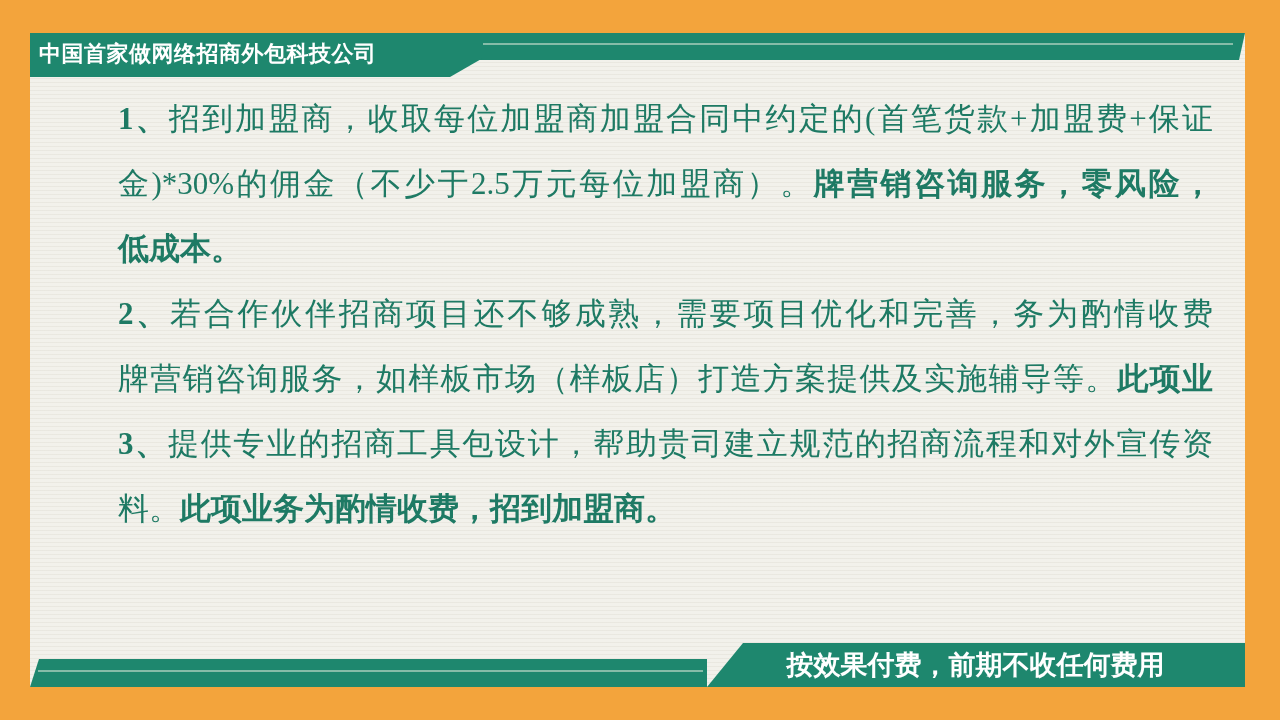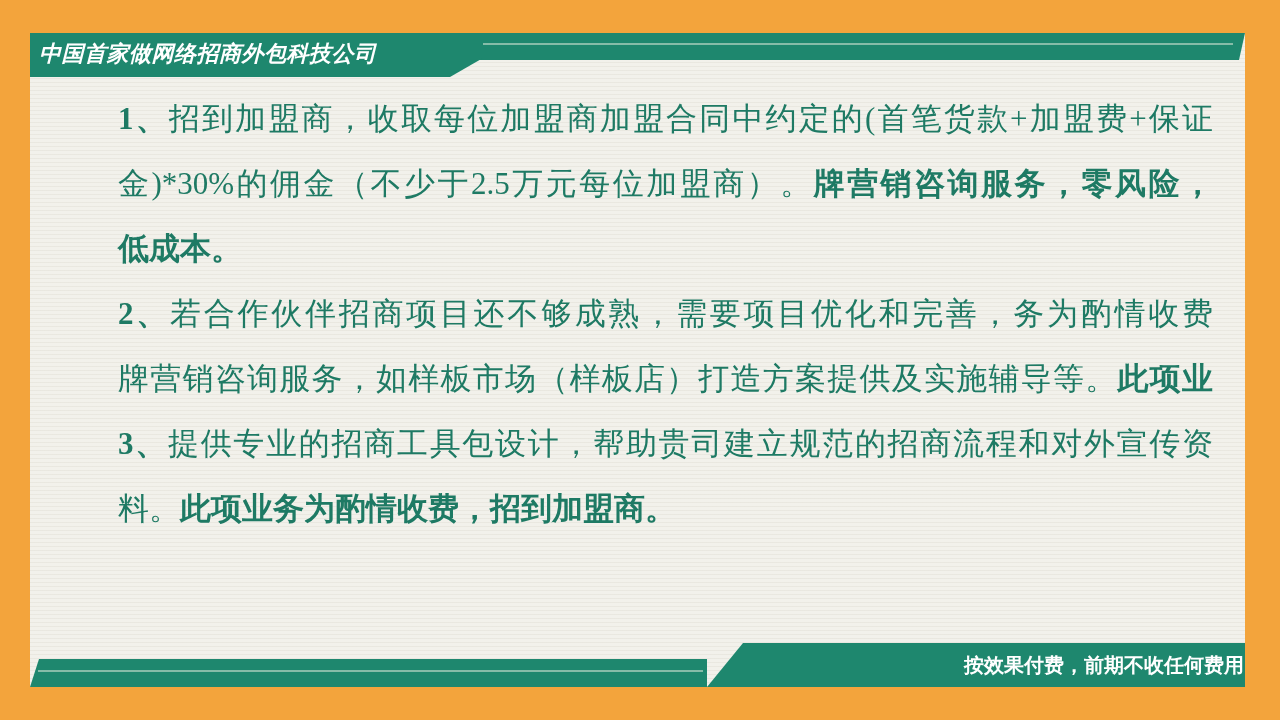--- a/index.html
+++ b/index.html
@@ -44,7 +44,6 @@
     width: 453px; height: 44px;
     background: #1E876E;
     clip-path: polygon(0 0, 453px 0, 453px 25px, 420px 44px, 0 44px);
-    font-style: italic;
   }
   .header-title-block .title {
     display: block;

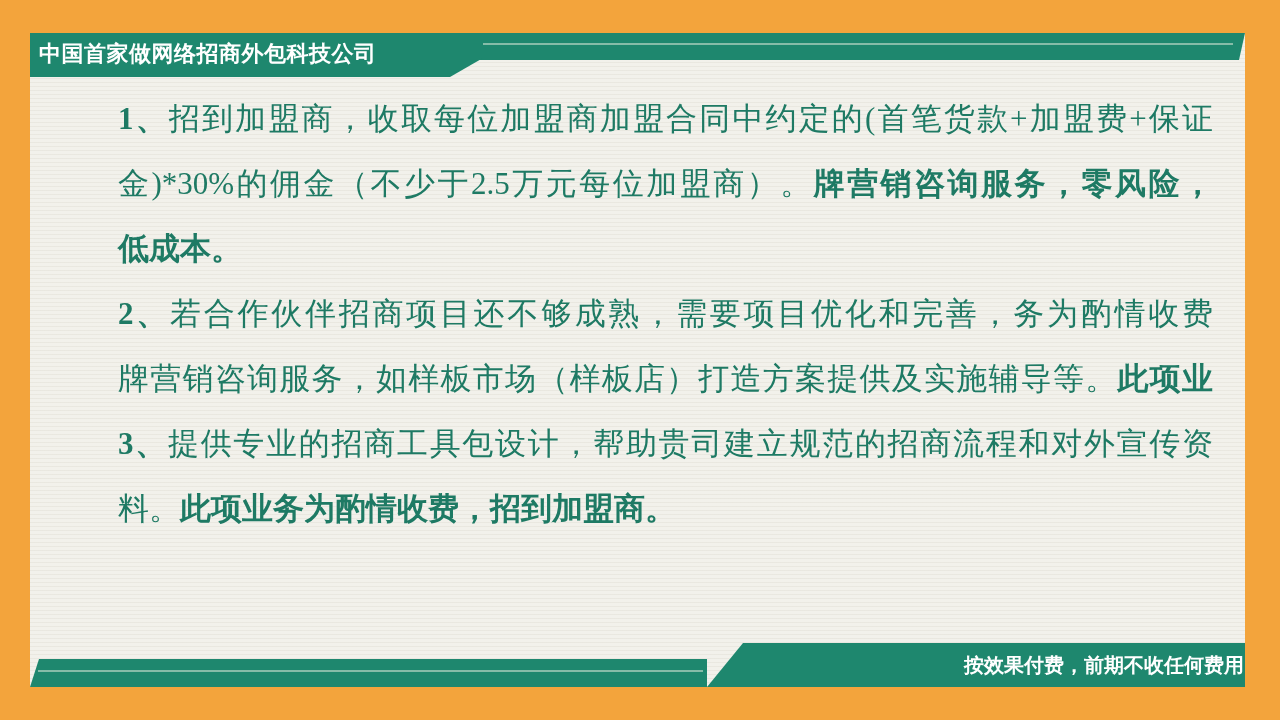--- a/index.html
+++ b/index.html
@@ -100,10 +100,10 @@
   }
   .footer-text-block .tagline {
     display: block;
-    text-align: right;
+    text-align: center;
     padding-right: 1px;
     line-height: 44px;
-    font-size: 20px;
+    font-size: 27px;
     font-weight: bold;
     color: #FFFFFF;
     white-space: nowrap;

